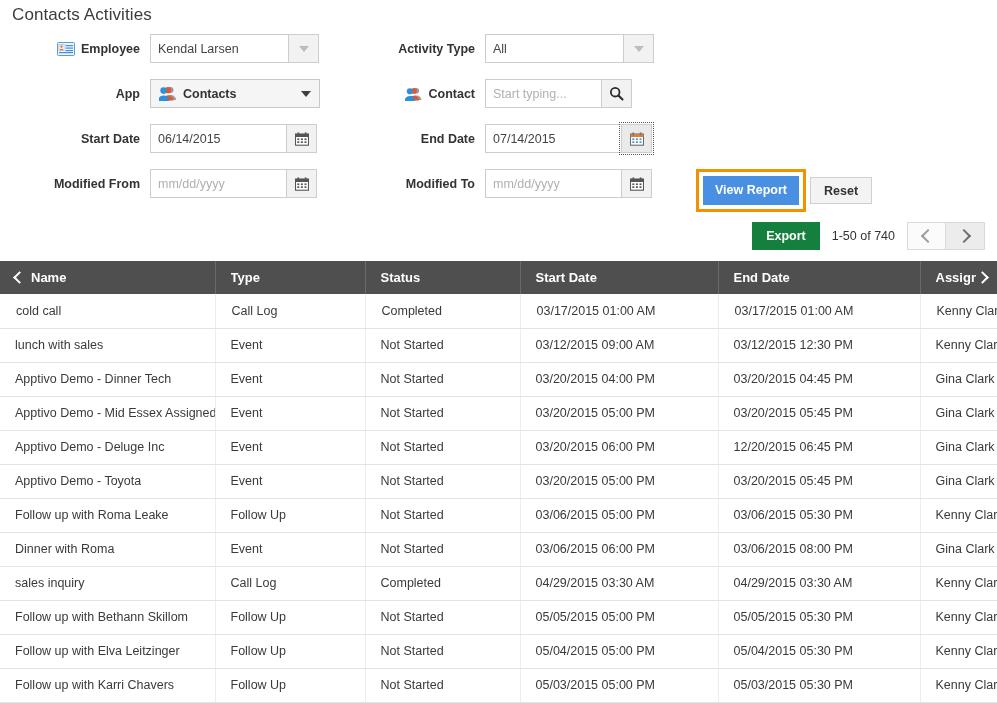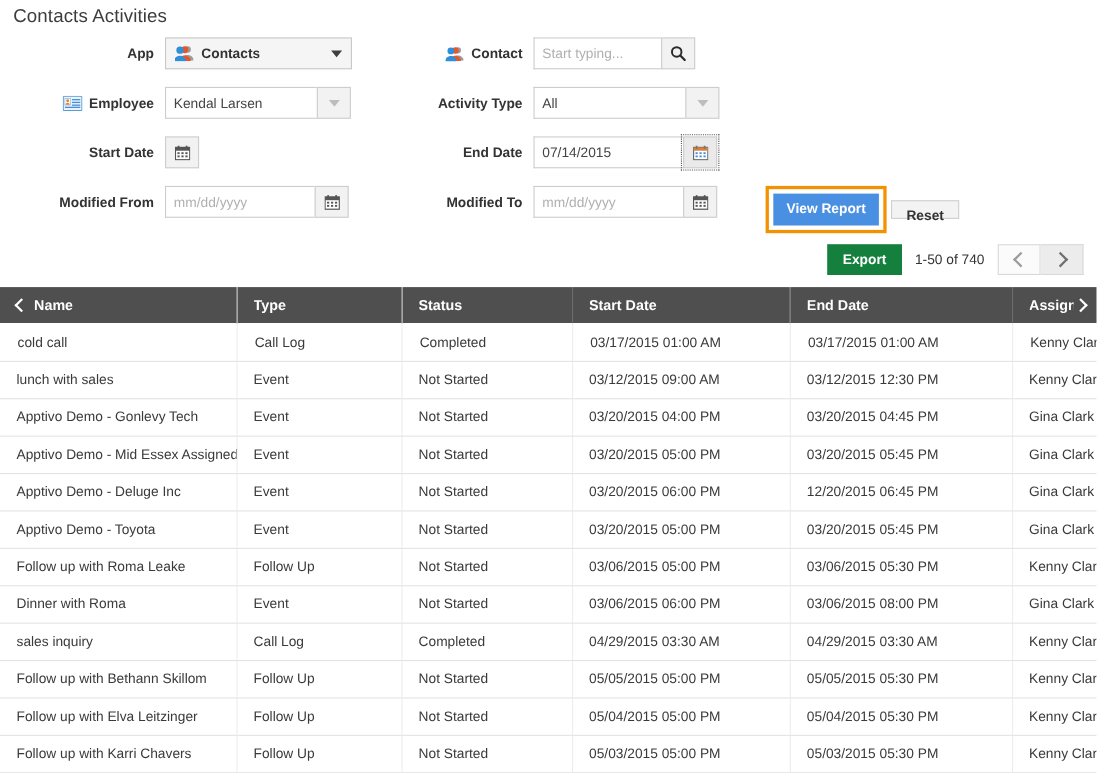--- a/index.html
+++ b/index.html
@@ -309,6 +309,44 @@
 <div class="page-title">Contacts Activities</div>
 
 <div class="filter-form">
+
+  <div class="form-row">
+    <div class="field-group left">
+      <div class="field-label">
+        <span class="icon">
+          <svg width="18" height="14" viewBox="0 0 18 14">
+            <rect x="0.5" y="0.5" width="17" height="13" rx="1" fill="#eaf4fb" stroke="#5a9bd5"></rect>
+            <rect x="2" y="2.5" width="5" height="6" fill="#fff" stroke="#9abfe0" stroke-width=".7"></rect>
+            <circle cx="4.5" cy="4.6" r="1.3" fill="#e0833c"></circle>
+            <path d="M2.6 8.3c0-1.1.9-1.9 1.9-1.9s1.9.8 1.9 1.9z" fill="#e0833c"></path>
+            <rect x="8.5" y="3" width="7.5" height="1.2" fill="#4a90d9"></rect>
+            <rect x="8.5" y="5.5" width="7.5" height="1.2" fill="#4a90d9"></rect>
+            <rect x="8.5" y="8" width="7.5" height="1.2" fill="#4a90d9"></rect>
+            <rect x="2" y="10" width="14" height="1.2" fill="#4a90d9"></rect>
+          </svg>
+        </span>
+        <span>Employee</span>
+      </div>
+      <div class="control">
+        <div class="text-input w-combo">Kendal Larsen</div>
+        <div class="addon-btn">
+          <span class="caret-light"></span>
+        </div>
+      </div>
+    </div>
+
+    <div class="field-group right">
+      <div class="field-label">
+        <span>Activity Type</span>
+      </div>
+      <div class="control">
+        <div class="text-input w-combo">All</div>
+        <div class="addon-btn">
+          <span class="caret-light"></span>
+        </div>
+      </div>
+    </div>
+  </div>
 
   <div class="form-row">
     <div class="field-group left">
@@ -358,44 +396,6 @@
               <line x1="10.1" y1="10.1" x2="14.4" y2="14.4" stroke="#2b2b2b" stroke-width="2.2" stroke-linecap="round"></line>
             </svg>
           </span>
-        </div>
-      </div>
-    </div>
-  </div>
-
-  <div class="form-row">
-    <div class="field-group left">
-      <div class="field-label">
-        <span class="icon">
-          <svg width="18" height="14" viewBox="0 0 18 14">
-            <rect x="0.5" y="0.5" width="17" height="13" rx="1" fill="#eaf4fb" stroke="#5a9bd5"></rect>
-            <rect x="2" y="2.5" width="5" height="6" fill="#fff" stroke="#9abfe0" stroke-width=".7"></rect>
-            <circle cx="4.5" cy="4.6" r="1.3" fill="#e0833c"></circle>
-            <path d="M2.6 8.3c0-1.1.9-1.9 1.9-1.9s1.9.8 1.9 1.9z" fill="#e0833c"></path>
-            <rect x="8.5" y="3" width="7.5" height="1.2" fill="#4a90d9"></rect>
-            <rect x="8.5" y="5.5" width="7.5" height="1.2" fill="#4a90d9"></rect>
-            <rect x="8.5" y="8" width="7.5" height="1.2" fill="#4a90d9"></rect>
-            <rect x="2" y="10" width="14" height="1.2" fill="#4a90d9"></rect>
-          </svg>
-        </span>
-        <span>Employee</span>
-      </div>
-      <div class="control">
-        <div class="text-input w-combo">Kendal Larsen</div>
-        <div class="addon-btn">
-          <span class="caret-light"></span>
-        </div>
-      </div>
-    </div>
-
-    <div class="field-group right">
-      <div class="field-label">
-        <span>Activity Type</span>
-      </div>
-      <div class="control">
-        <div class="text-input w-combo">All</div>
-        <div class="addon-btn">
-          <span class="caret-light"></span>
         </div>
       </div>
     </div>

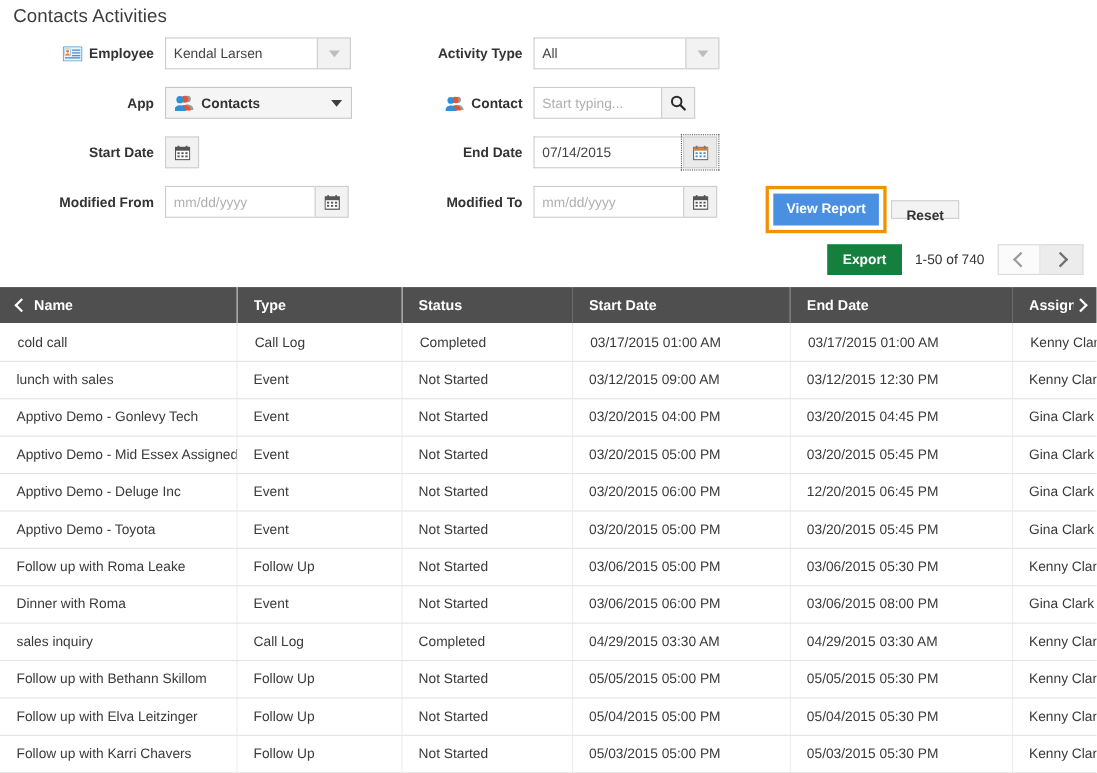--- a/index.html
+++ b/index.html
@@ -407,6 +407,7 @@
         <span>Start Date</span>
       </div>
       <div class="control">
+        <div class="text-input w-date">06/14/2015</div>
         <div class="addon-btn">
           <span class="icon">
             <svg width="14" height="14" viewBox="0 0 14 14">

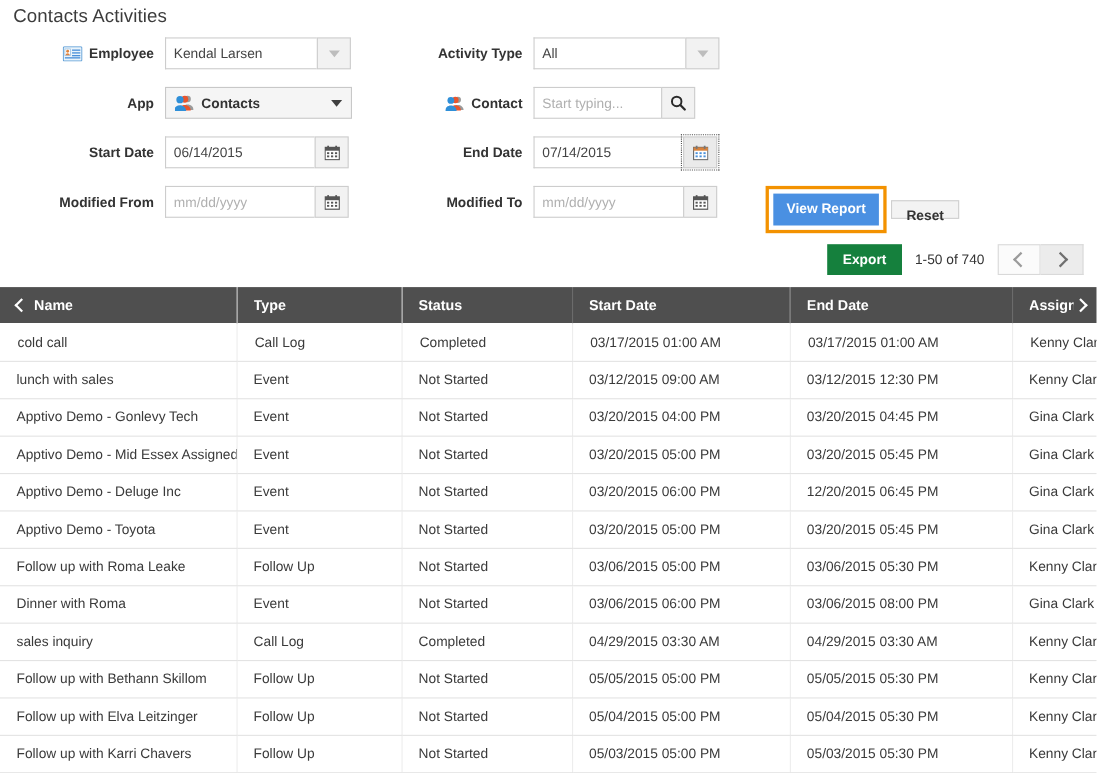--- a/index.html
+++ b/index.html
@@ -170,7 +170,7 @@
     font-size: 12.5px;
     font-weight: bold;
     padding: 0 13px;
-    height: 17px;
+    height: 27px;
     line-height: 27px;
     cursor: pointer;
     margin-left: 4px;

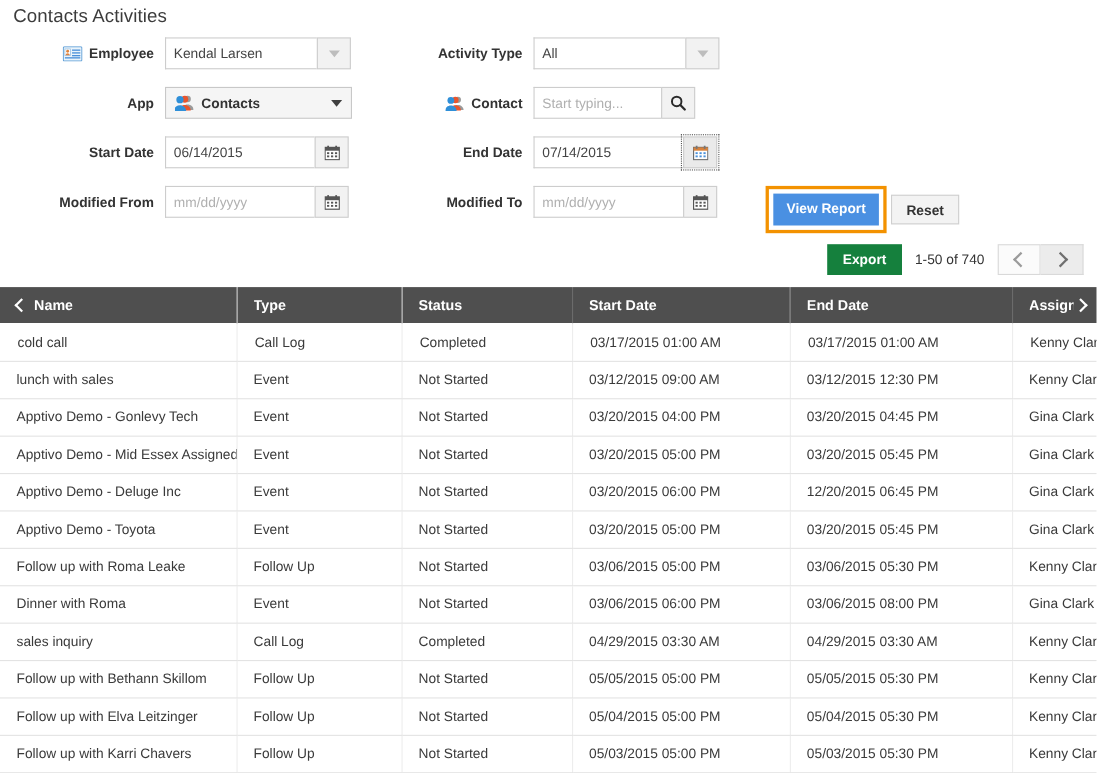--- a/index.html
+++ b/index.html
@@ -590,7 +590,7 @@
           <td class="c-assign">Kenny Clark</td>
         </tr>
         <tr>
-          <td class="c-name">Apptivo Demo - Gonlevy Tech</td>
+          <td class="c-name">Apptivo Demo - Dinner Tech</td>
           <td class="c-type">Event</td>
           <td class="c-status">Not Started</td>
           <td class="c-start">03/20/2015 04:00 PM</td>

